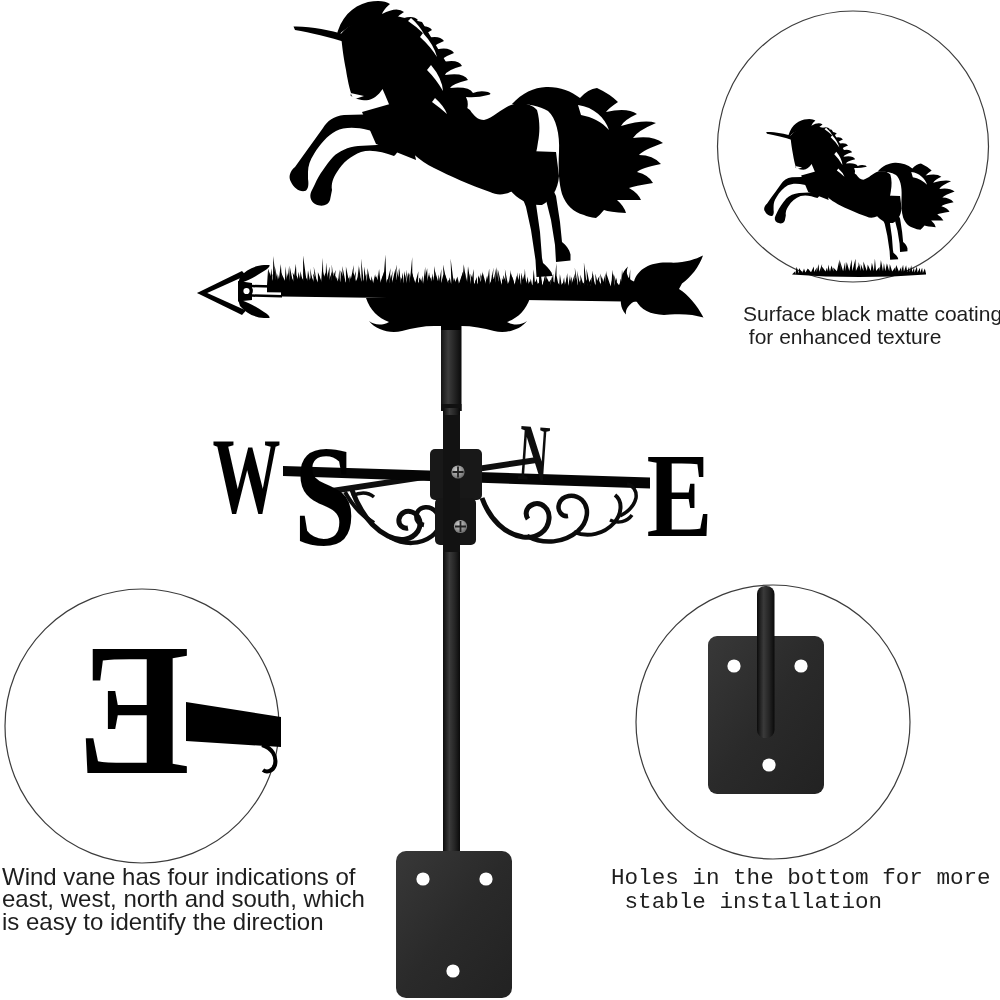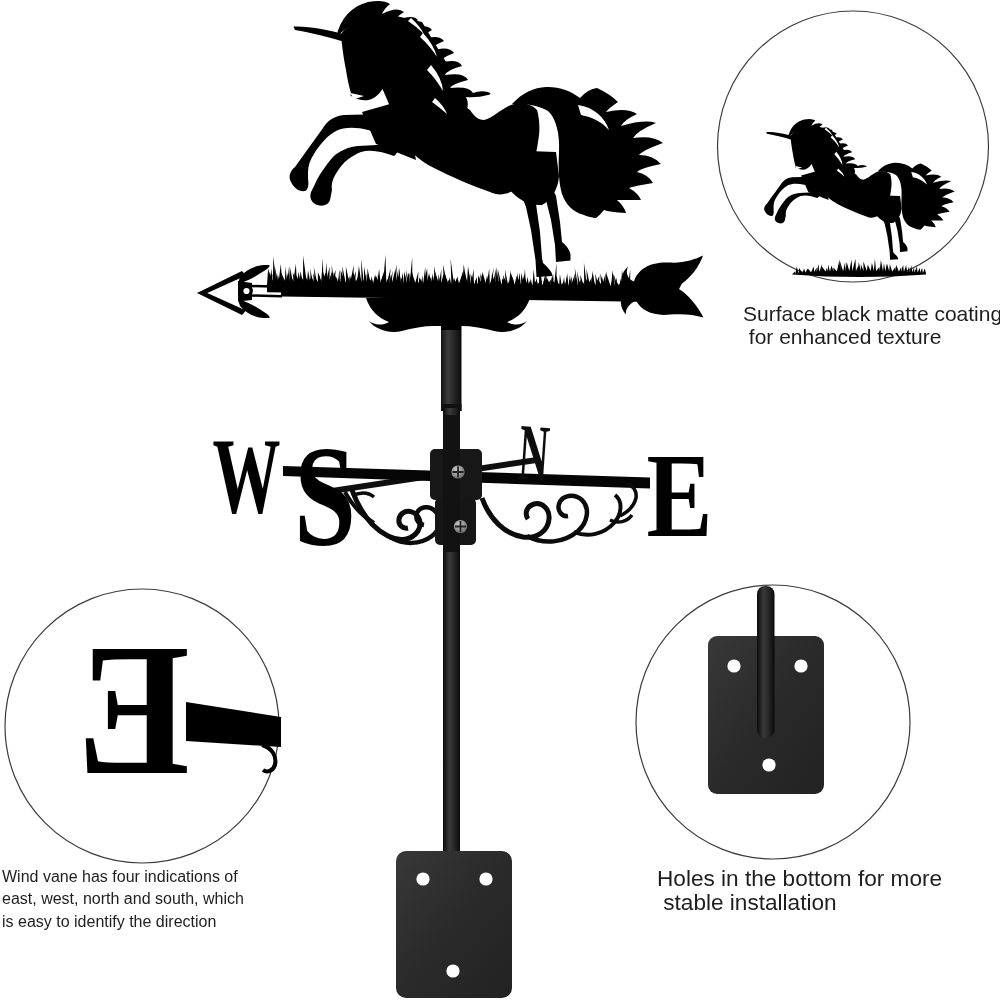--- a/index.html
+++ b/index.html
@@ -188,7 +188,7 @@
 
 <div class="cap" style="left:743px;top:302px;font-size:21px;line-height:23px;">Surface black matte coating
  for enhanced texture</div>
-<div class="cap" style="left:2px;top:866px;font-size:16px;line-height:22.4px;">Wind vane has four indications of
+<div class="cap" style="left:2px;top:866px;font-size:24px;line-height:22.4px;">Wind vane has four indications of
 east, west, north and south, which
 is easy to identify the direction</div>
 <div class="cap" style="left:657px;top:867px;font-size:22.6px;line-height:23.8px;">Holes in the bottom for more

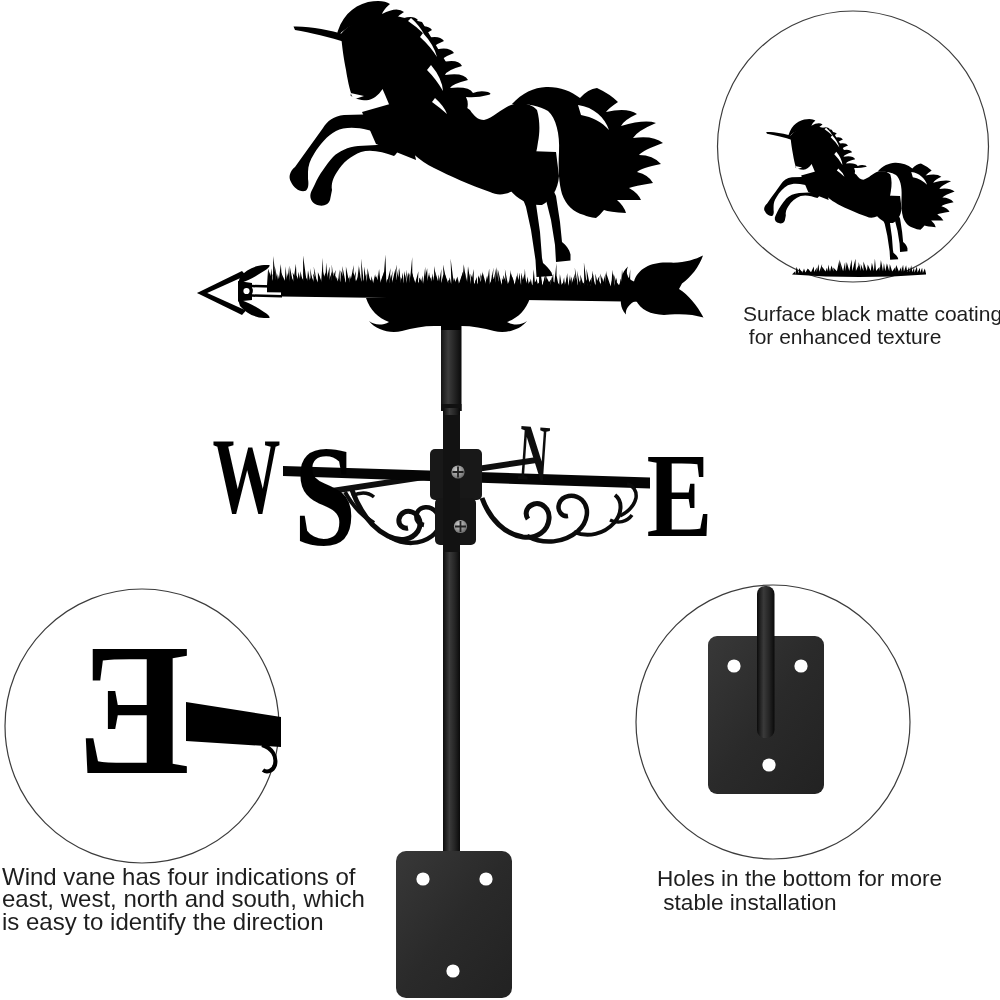--- a/index.html
+++ b/index.html
@@ -191,7 +191,7 @@
 <div class="cap" style="left:2px;top:866px;font-size:24px;line-height:22.4px;">Wind vane has four indications of
 east, west, north and south, which
 is easy to identify the direction</div>
-<div class="cap" style="left:657px;top:867px;font-size:22.6px;line-height:23.8px;">Holes in the bottom for more
+<div class="cap" style="left:611px;top:867px;font-size:22.6px;line-height:23.8px;font-family:Liberation Mono, monospace;">Holes in the bottom for more
  stable installation</div>
 
 </body></html>

